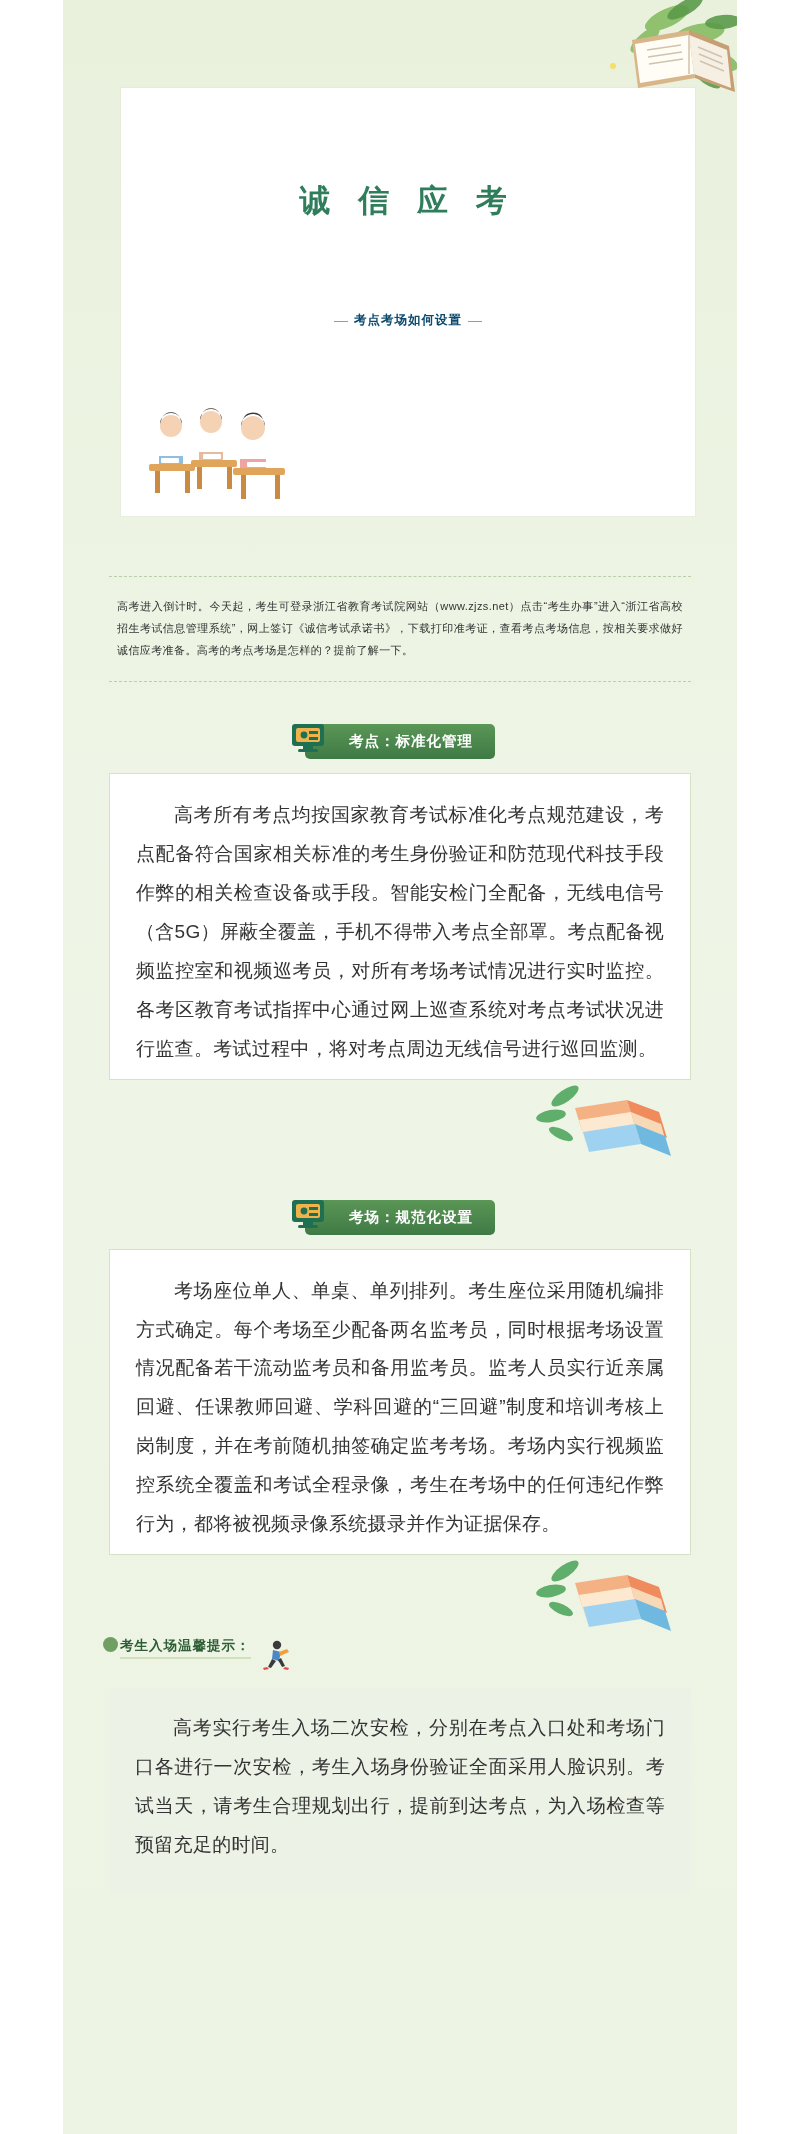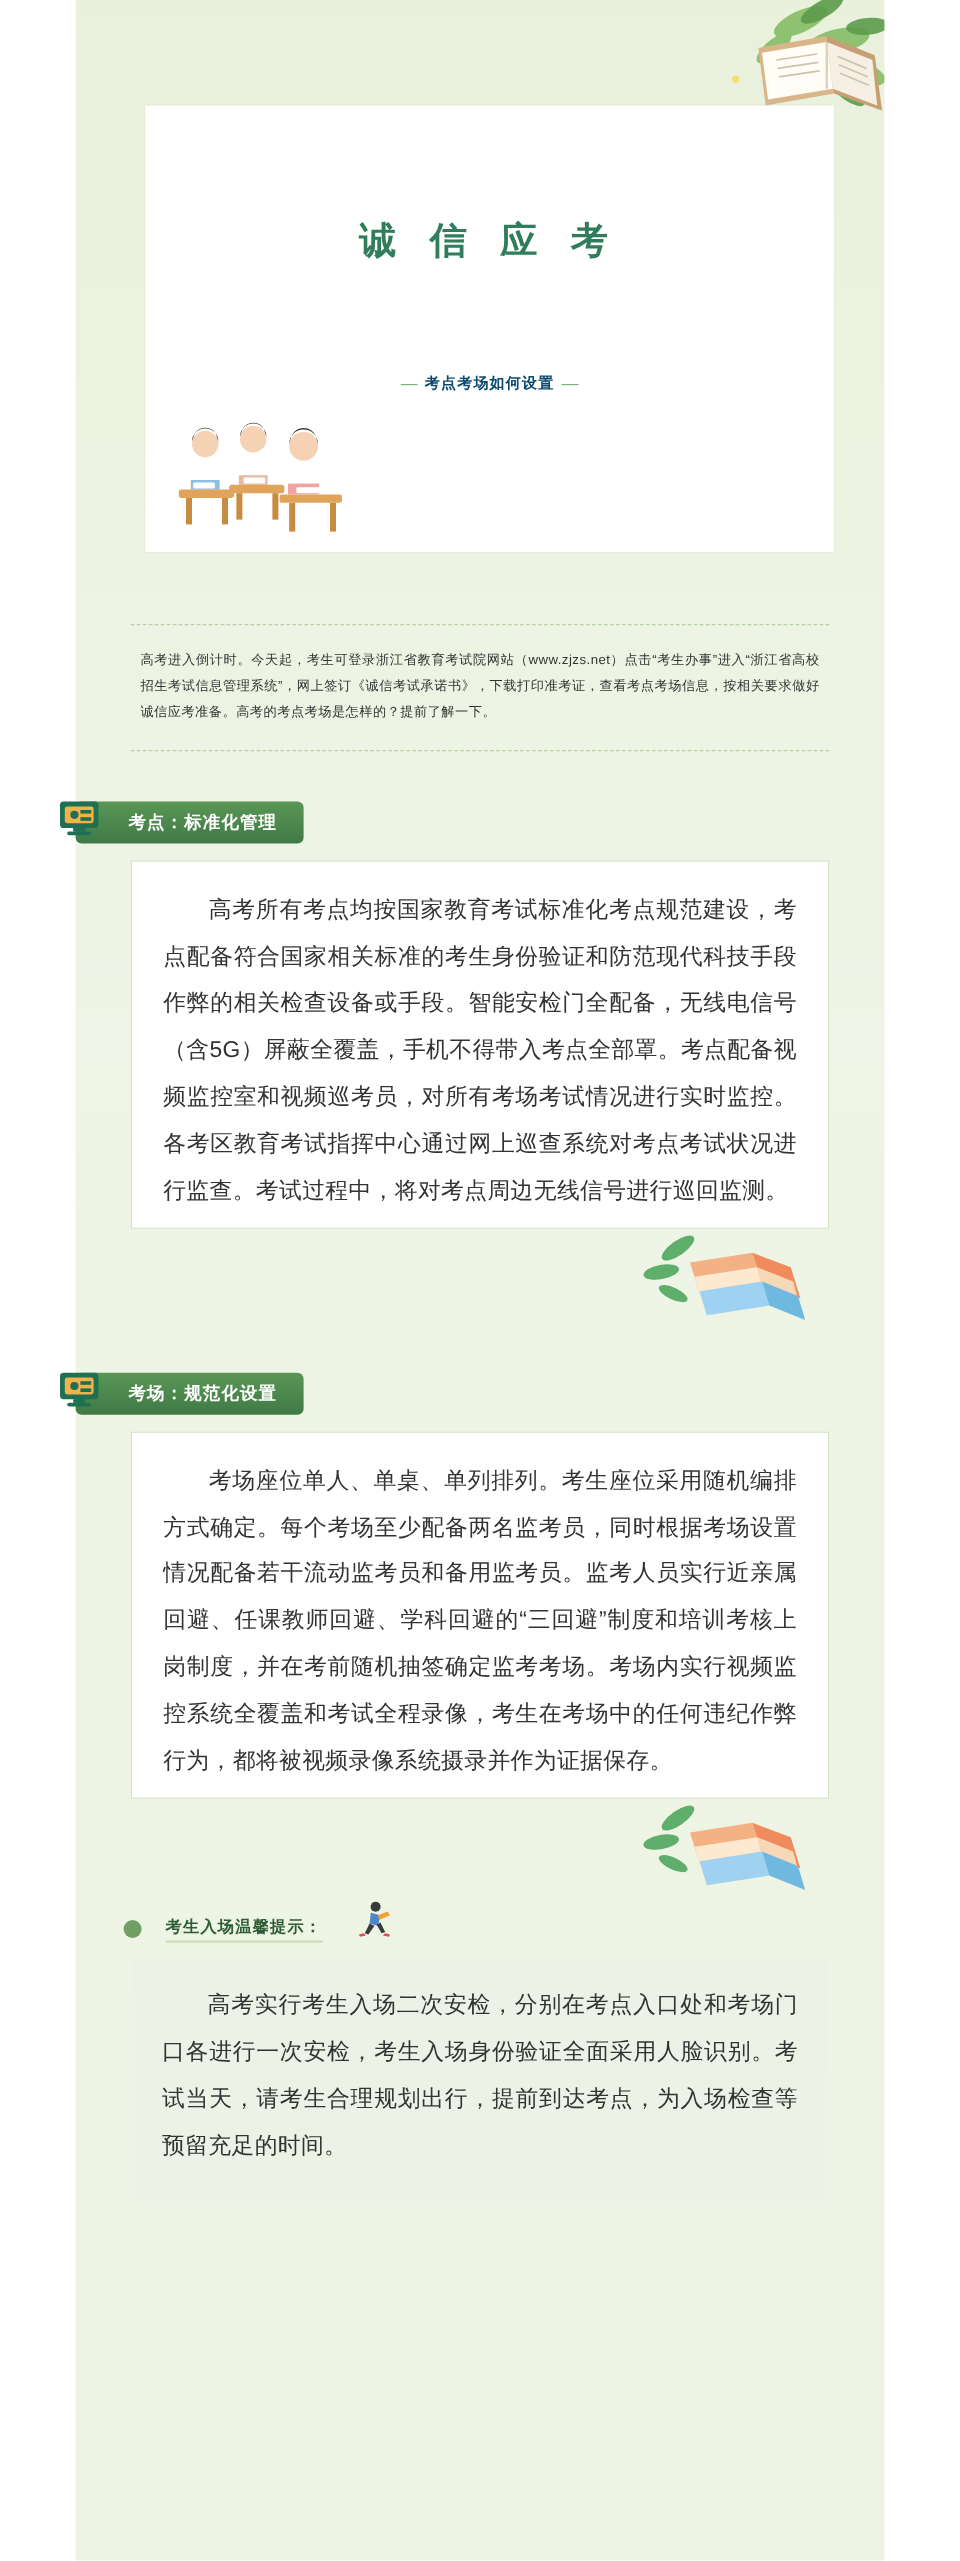--- a/index.html
+++ b/index.html
@@ -42,7 +42,7 @@
     position: relative;
     margin: 88px 42px 0 58px;
     background: #ffffff;
-    height: 372px;
+    height: 428px;
     box-shadow: 0 0 0 1px rgba(0,0,0,0.02);
   }
   .hero-title {

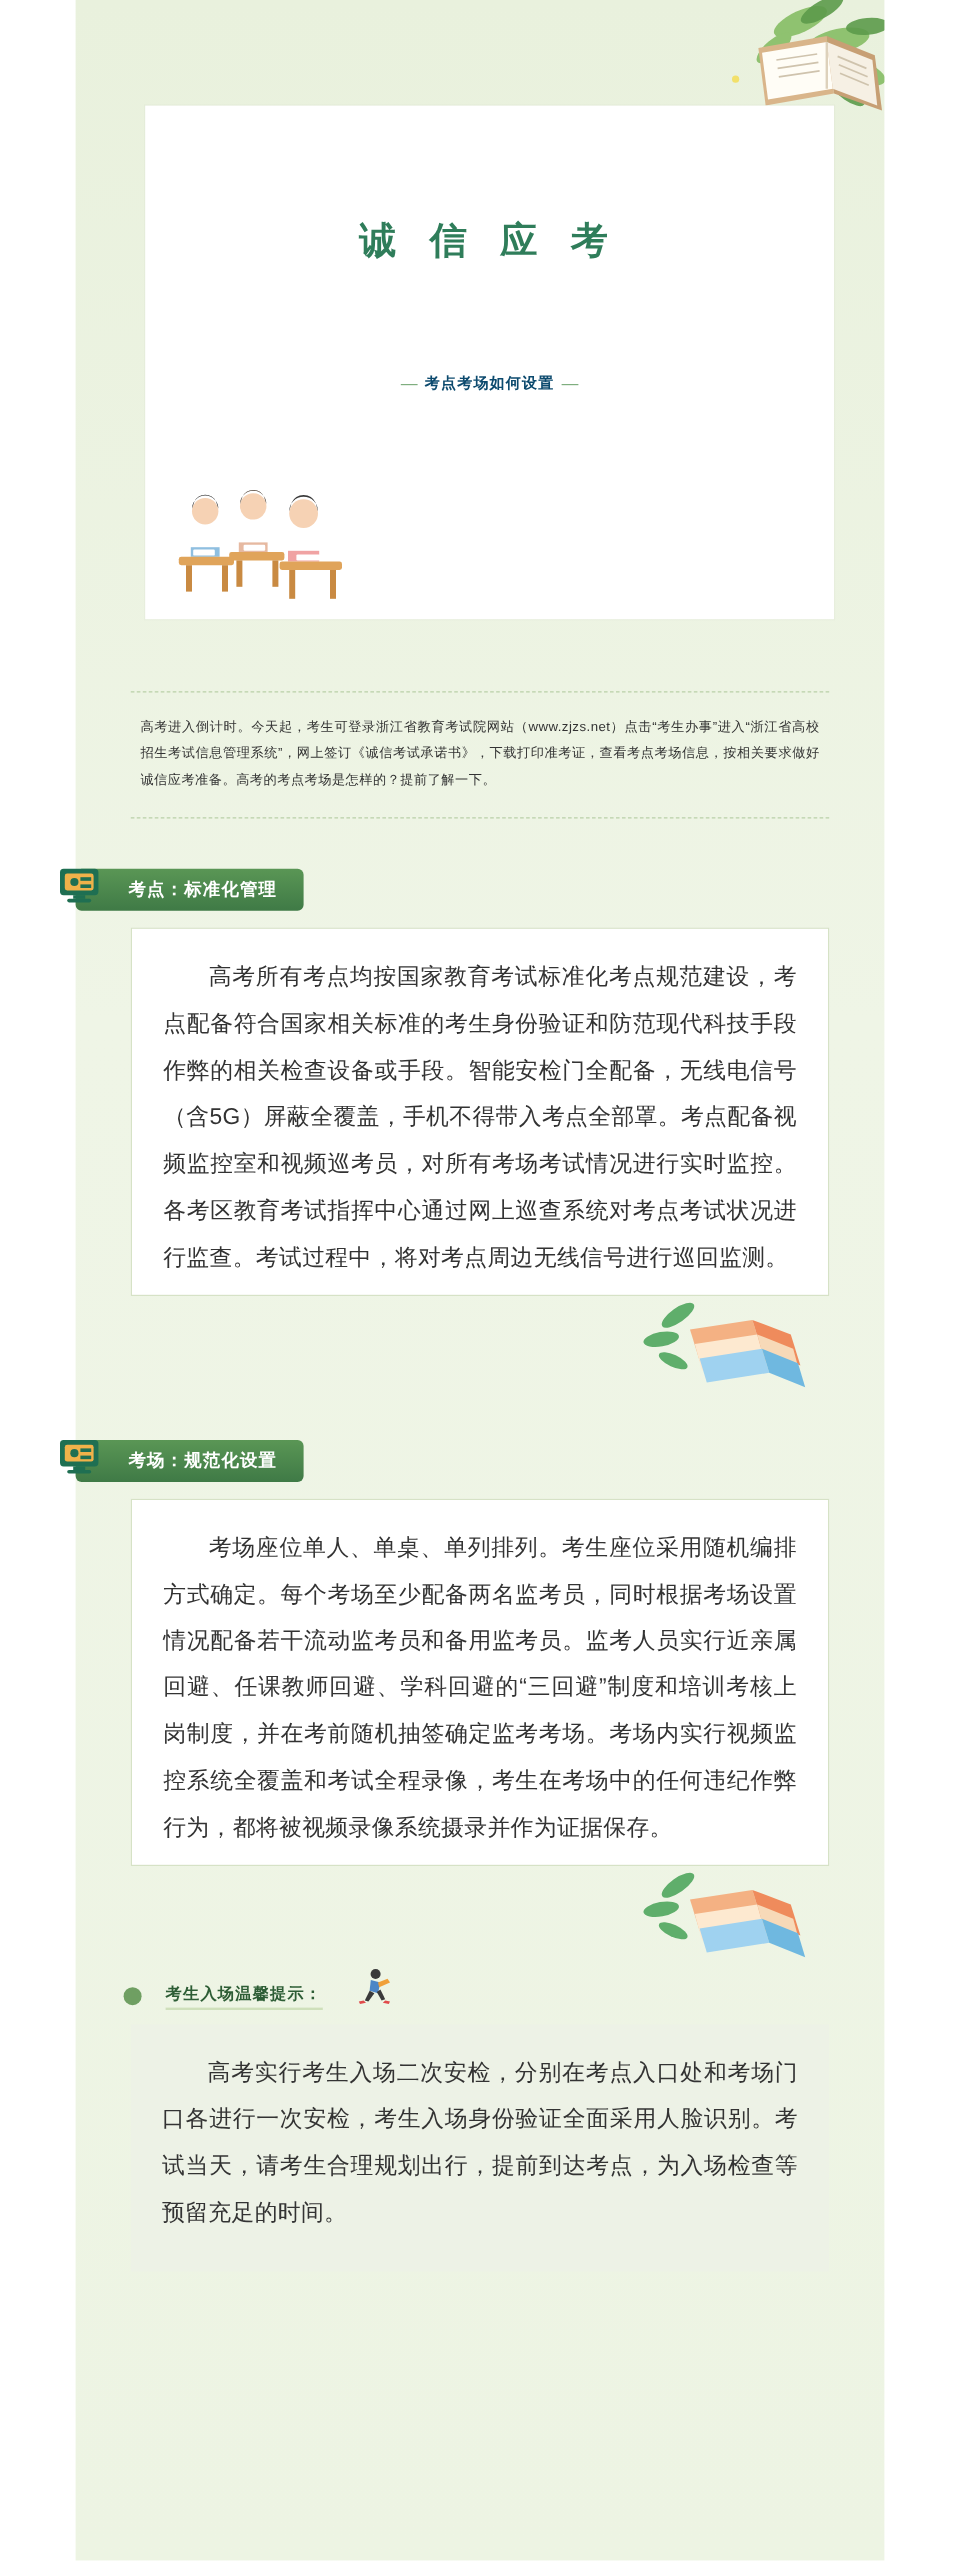--- a/index.html
+++ b/index.html
@@ -104,6 +104,7 @@
   
   .section-head {
     margin-top: 42px;
+    text-align: center;
   }
   .ribbon {
     display: inline-block;

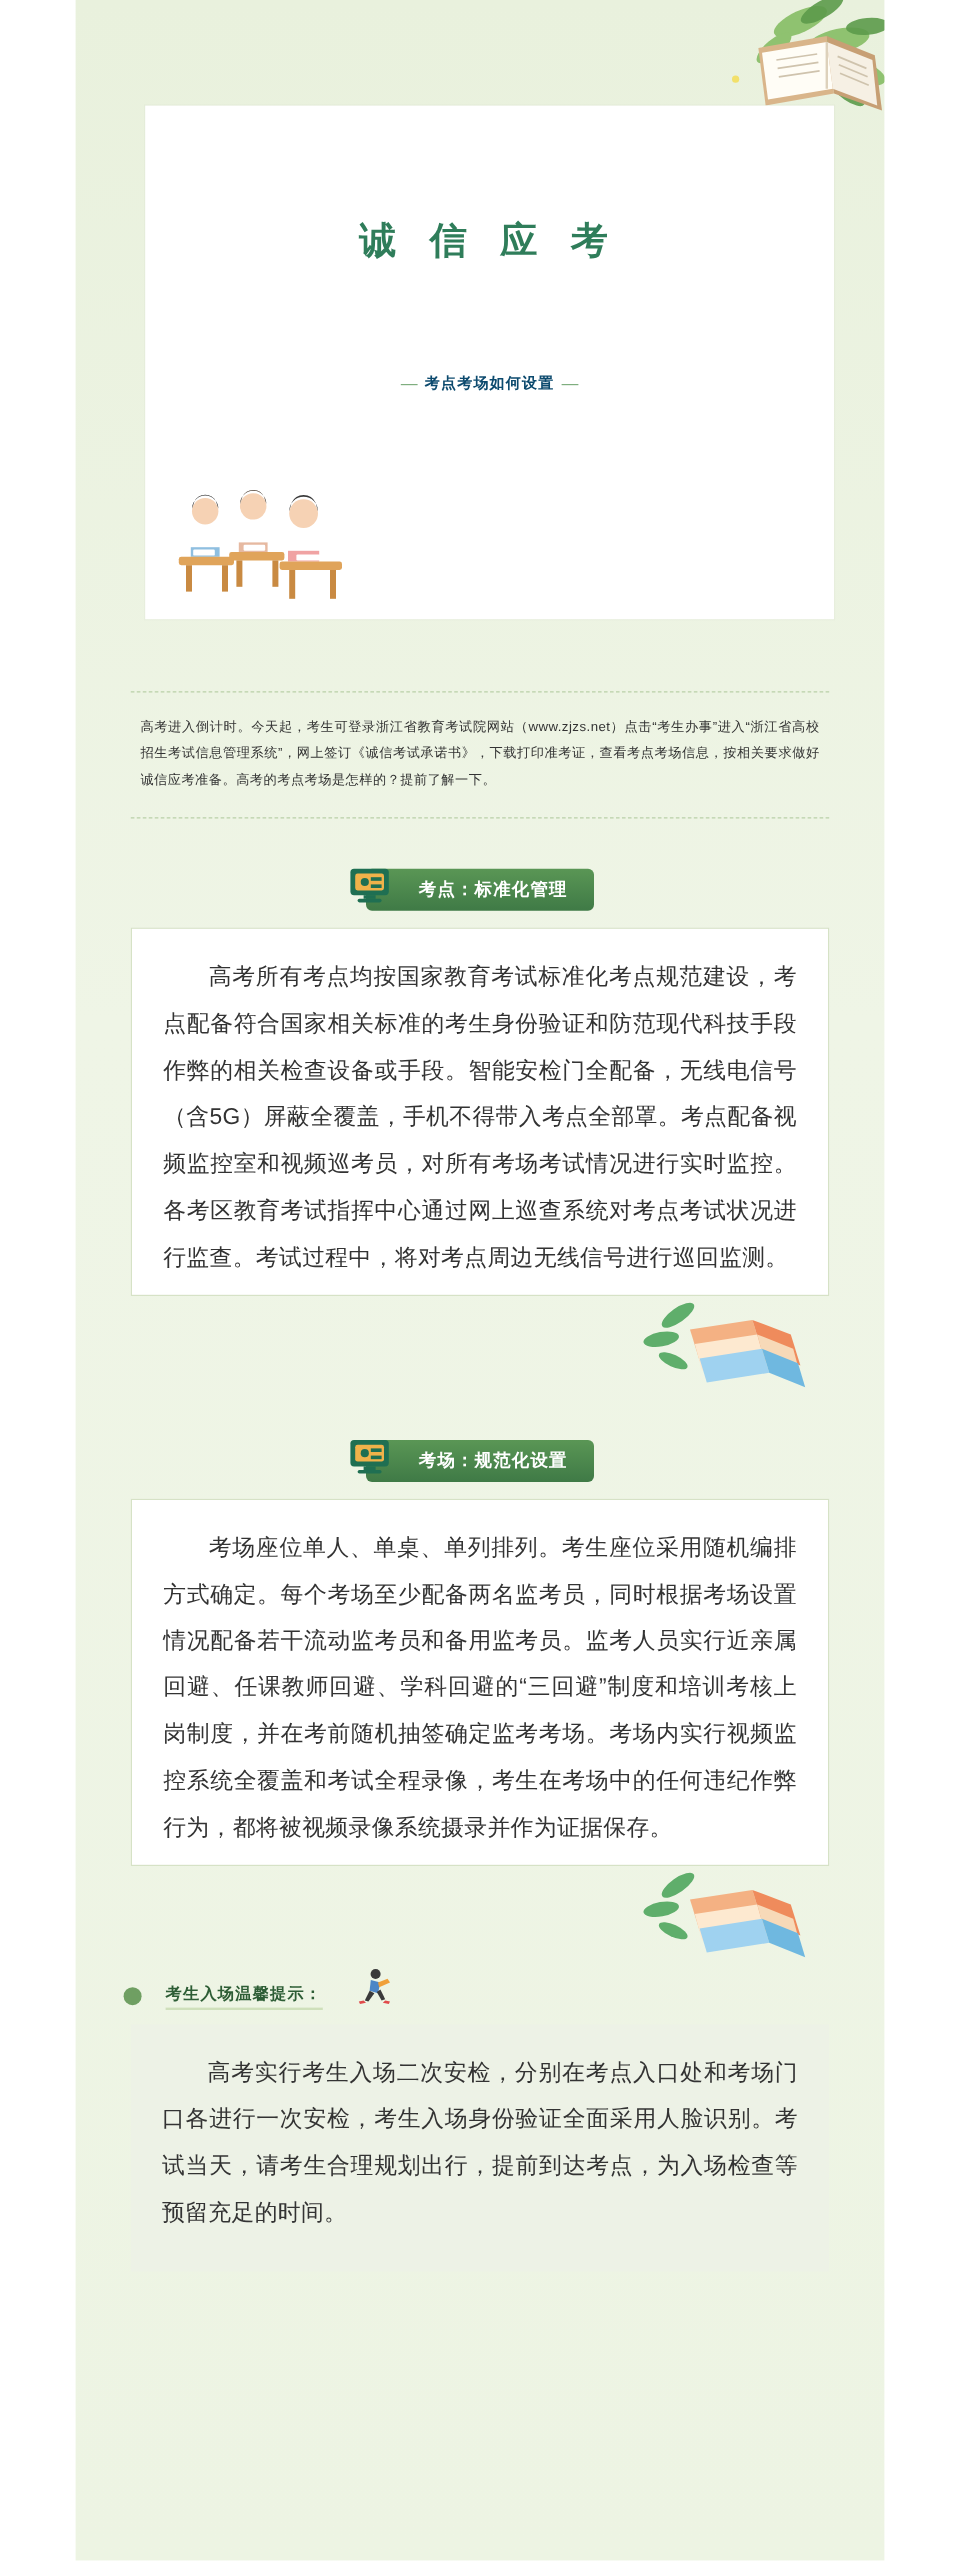--- a/index.html
+++ b/index.html
@@ -150,8 +150,8 @@
   .tips-head {
     margin: 4px 46px 0 40px;
     display: flex;
-    align-items: flex-end;
-    gap: 20px;
+    align-items: flex-start;
+    gap: 2px;
   }
   .tips-dot {
     width: 15px; height: 15px; border-radius: 50%;

